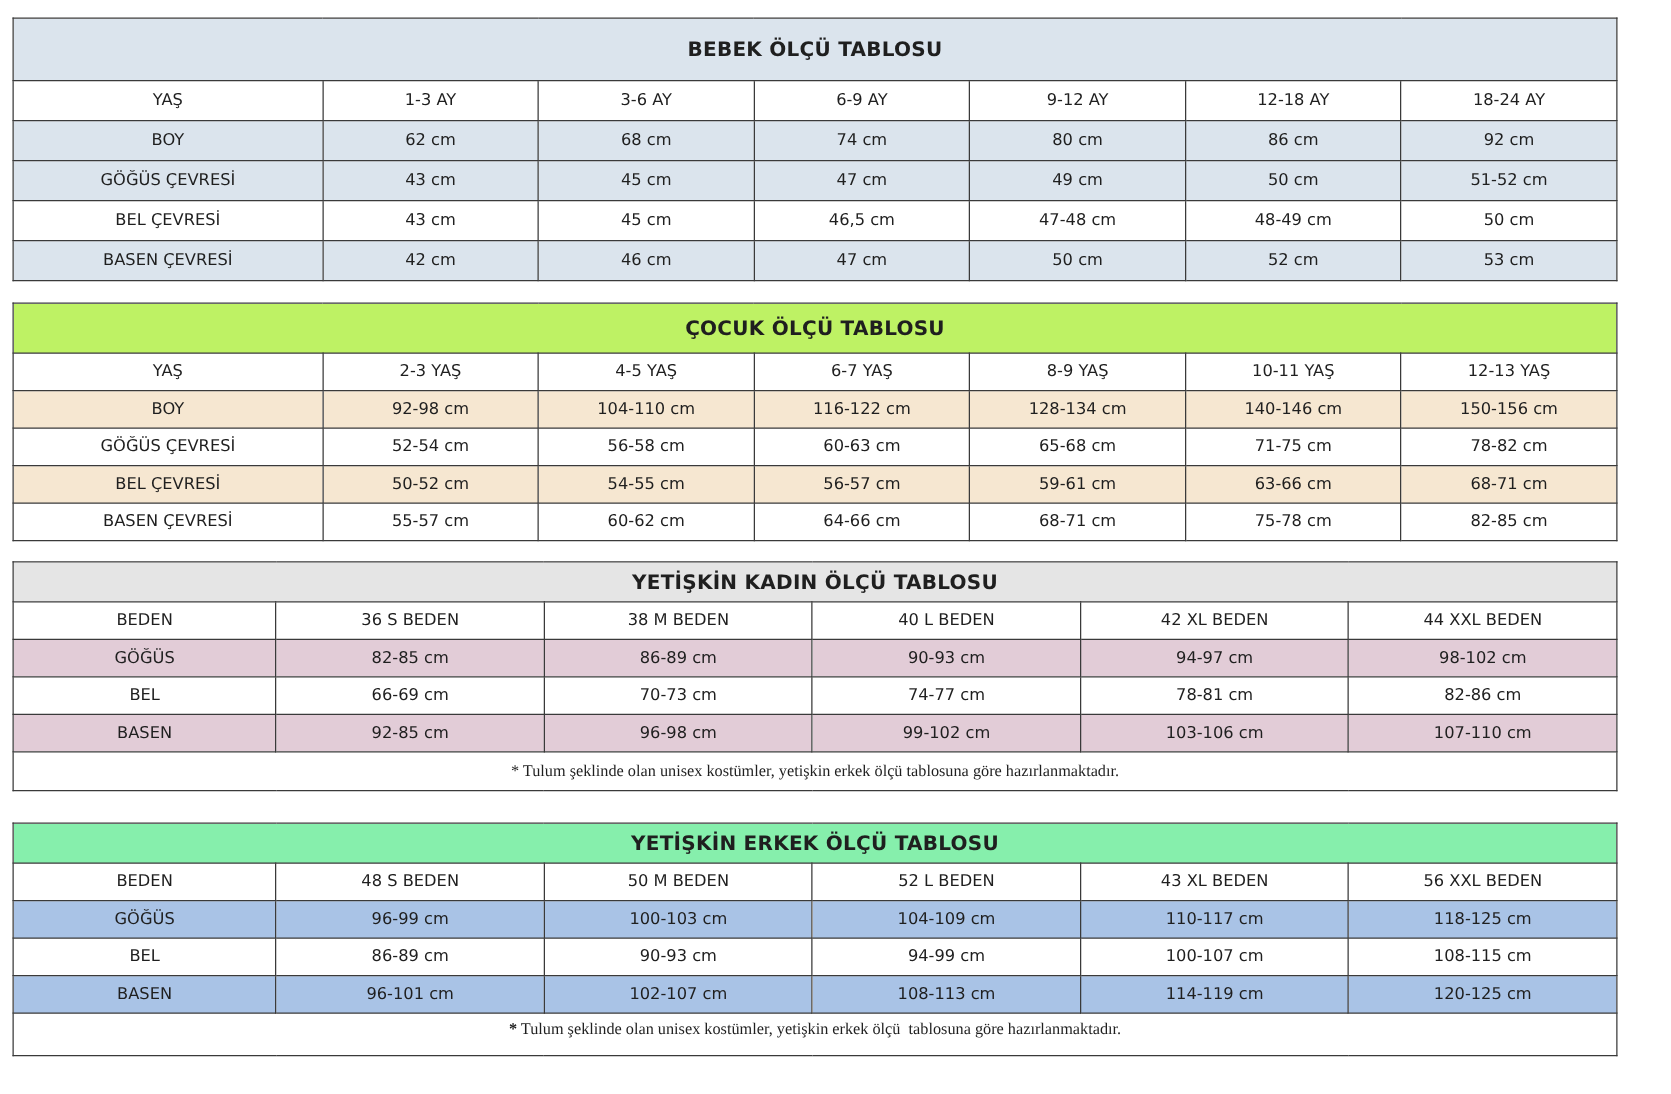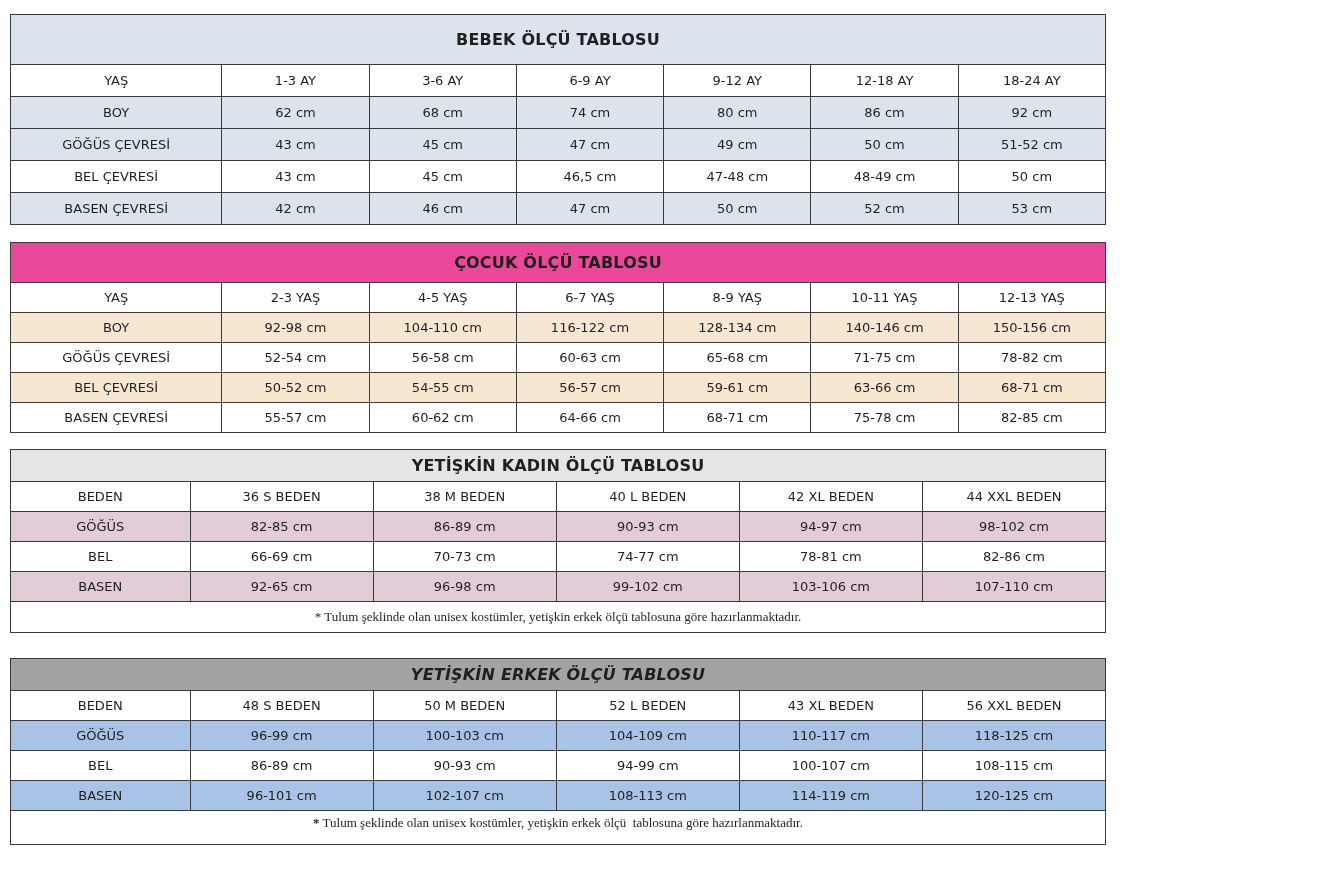--- a/index.html
+++ b/index.html
@@ -15,7 +15,7 @@
   }
   table.size-table {
     border-collapse: collapse;
-    width: 1096px;
+    width: 1284px;
     table-layout: fixed;
     background: #ffffff;
   }

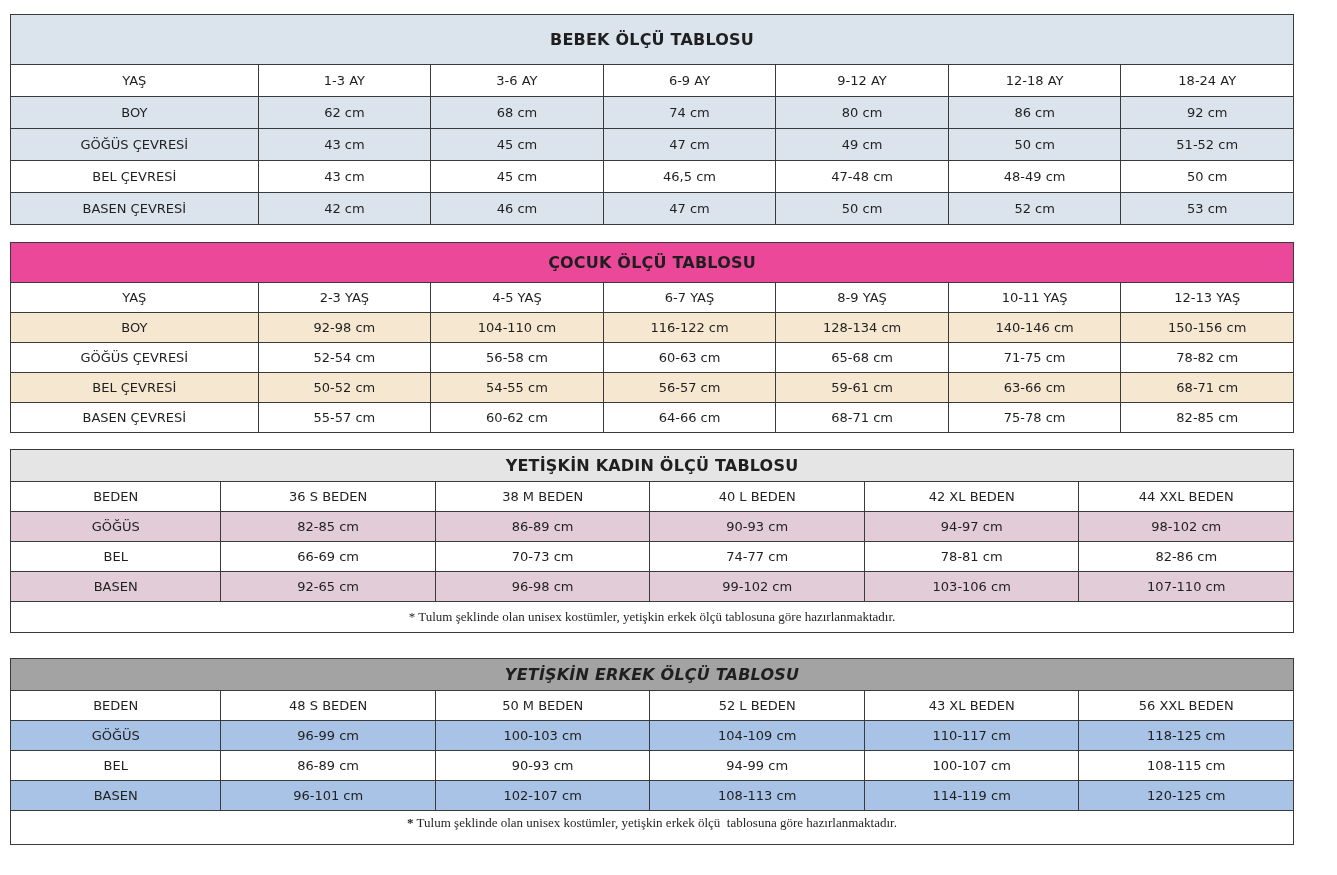--- a/index.html
+++ b/index.html
@@ -141,7 +141,7 @@
       </colgroup>
       <tbody>
         <tr>
-          <th colspan="7" class="title" style="background: #ec4899; margin-top: 40px;">ÇOCUK ÖLÇÜ TABLOSU</th>
+          <th colspan="7" class="title" style="background: #bef264; margin-top: 40px;">ÇOCUK ÖLÇÜ TABLOSU</th>
         </tr>
         <tr>
           <td>YAŞ</td>

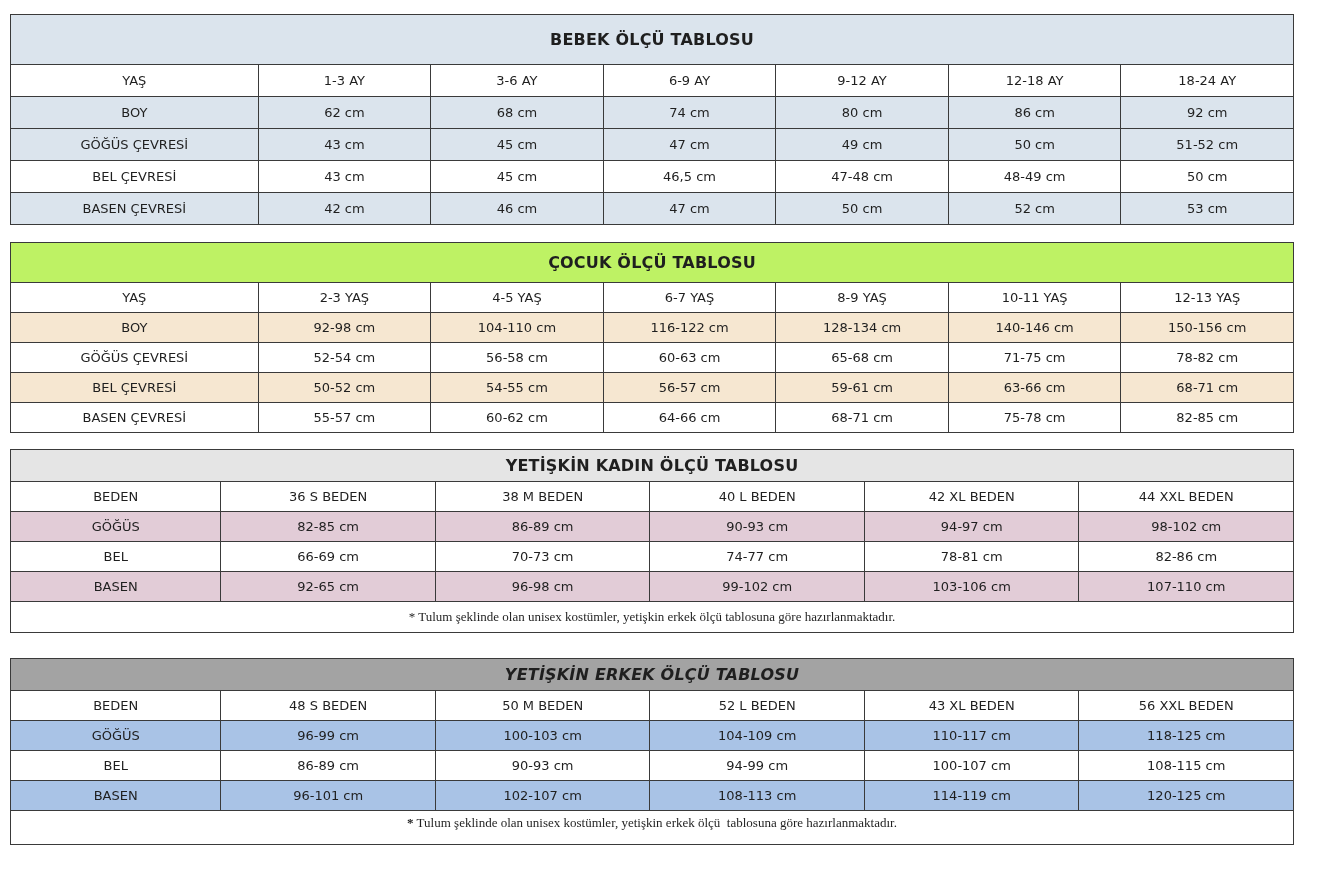--- a/index.html
+++ b/index.html
@@ -229,7 +229,7 @@
         </tr>
         <tr style="background: rgb(226, 204, 215);">
           <td>BASEN</td>
-          <td>92-65 cm</td>
+          <td>92-85 cm</td>
           <td>96-98 cm</td>
           <td>99-102 cm</td>
           <td>103-106 cm</td>

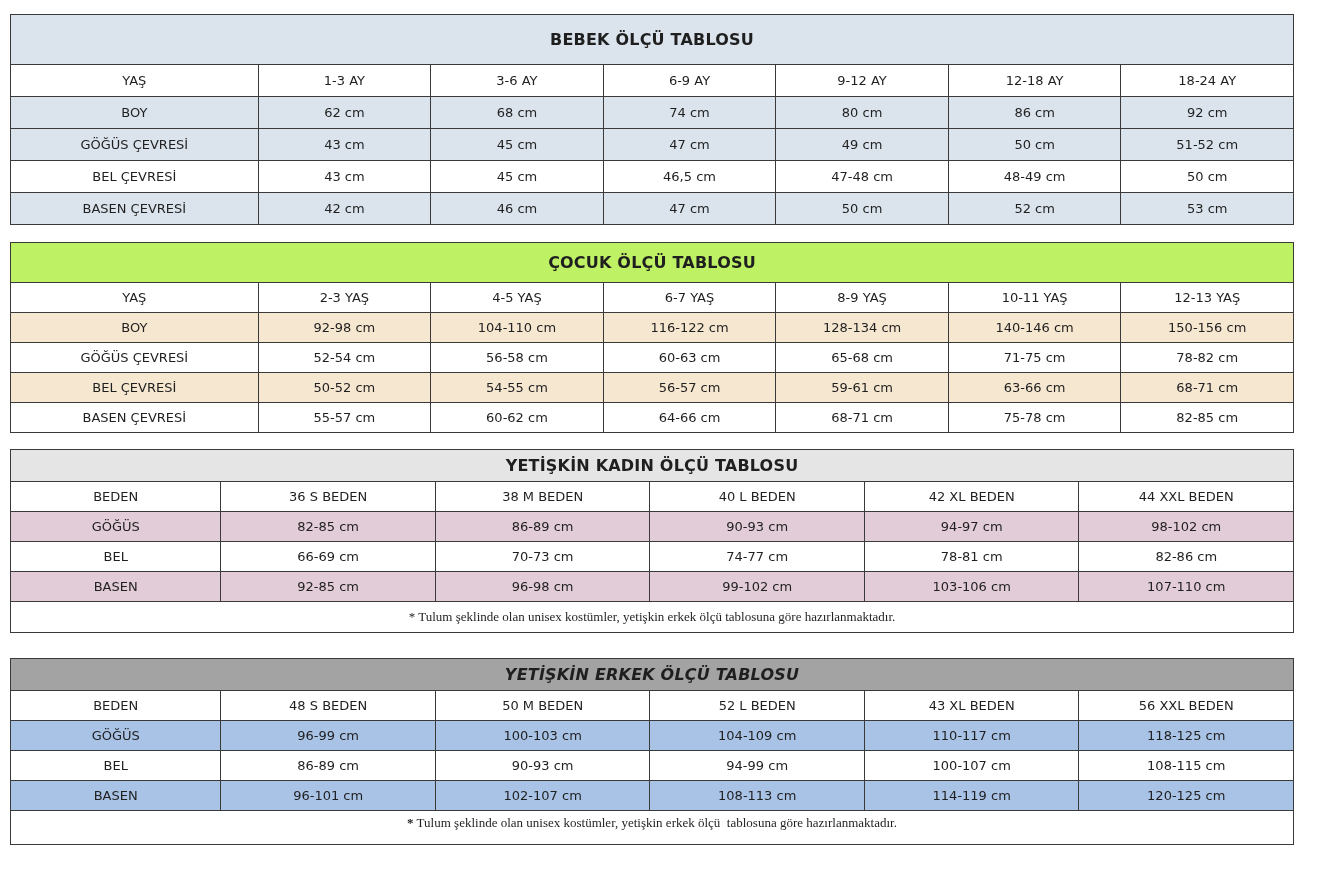--- a/index.html
+++ b/index.html
@@ -251,7 +251,7 @@
       </colgroup>
       <tbody>
         <tr>
-          <th colspan="6" class="title" style="background: #a3a3a3; font-style: italic;">YETİŞKİN ERKEK ÖLÇÜ TABLOSU</th>
+          <th colspan="6" class="title" style="background: #86efac;">YETİŞKİN ERKEK ÖLÇÜ TABLOSU</th>
         </tr>
         <tr>
           <td>BEDEN</td>

